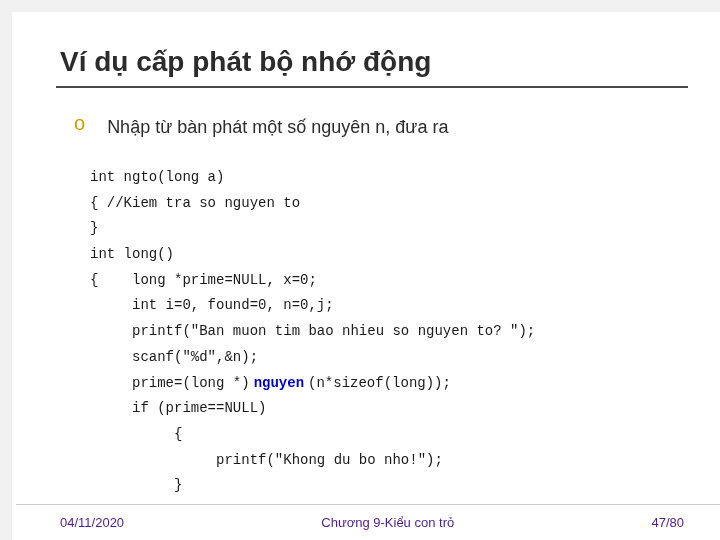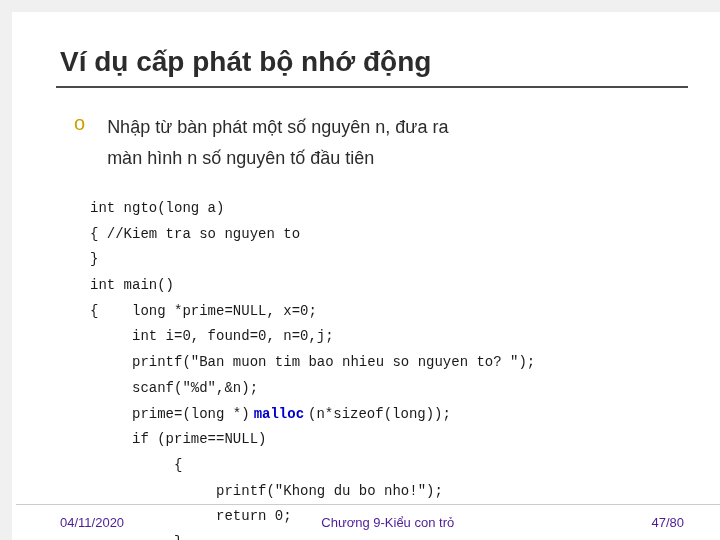--- a/index.html
+++ b/index.html
@@ -107,7 +107,6 @@
       <span class="bullet-icon">o</span>
       <div>
         <div class="bullet-text">Nhập từ bàn phát một số nguyên n, đưa ra</div>
-        <div class="bullet-text">màn hình n số nguyên tố đầu tiên</div>
       </div>
     </div>
   </div>

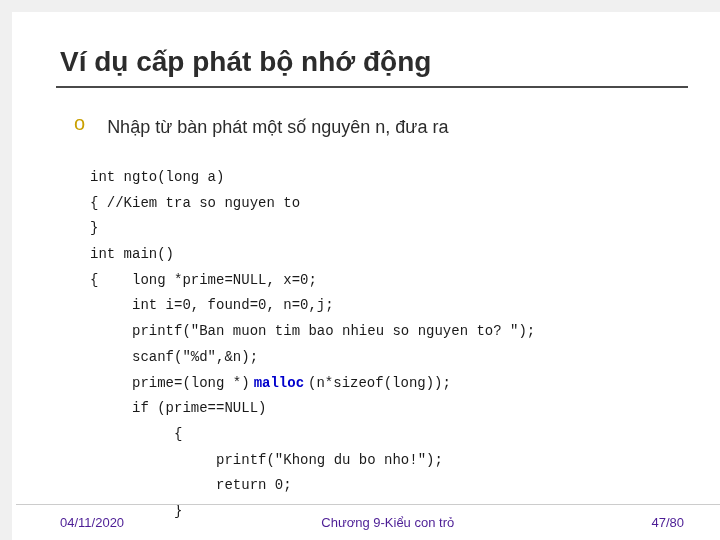--- a/index.html
+++ b/index.html
@@ -115,7 +115,7 @@
     <div>int ngto(long a)</div>
     <div>{ //Kiem tra so nguyen to</div>
     <div>}</div>
-    <div>int main()</div>
+    <div>int long()</div>
     <div>{&nbsp;&nbsp;&nbsp;&nbsp;long *prime=NULL, x=0;</div>
     <div>&nbsp;&nbsp;&nbsp;&nbsp;&nbsp;int i=0, found=0, n=0,j;</div>
     <div>&nbsp;&nbsp;&nbsp;&nbsp;&nbsp;printf("Ban muon tim bao nhieu so nguyen to? ");</div>

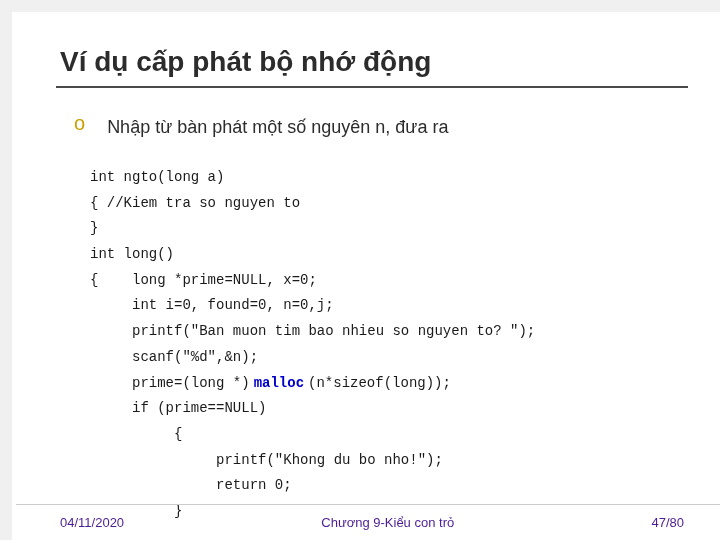--- a/index.html
+++ b/index.html
@@ -120,7 +120,7 @@
     <div>&nbsp;&nbsp;&nbsp;&nbsp;&nbsp;int i=0, found=0, n=0,j;</div>
     <div>&nbsp;&nbsp;&nbsp;&nbsp;&nbsp;printf("Ban muon tim bao nhieu so nguyen to? ");</div>
     <div>&nbsp;&nbsp;&nbsp;&nbsp;&nbsp;scanf("%d",&amp;n);</div>
-    <div>&nbsp;&nbsp;&nbsp;&nbsp;&nbsp;prime=(long *)<span class="highlight-blue">malloc</span>(n*sizeof(long));</div>
+    <div>&nbsp;&nbsp;&nbsp;&nbsp;&nbsp;prime=(long *)<span class="highlight-blue">nguyen</span>(n*sizeof(long));</div>
     <div>&nbsp;&nbsp;&nbsp;&nbsp;&nbsp;if (prime==NULL)</div>
     <div>&nbsp;&nbsp;&nbsp;&nbsp;&nbsp;&nbsp;&nbsp;&nbsp;&nbsp;&nbsp;{</div>
     <div>&nbsp;&nbsp;&nbsp;&nbsp;&nbsp;&nbsp;&nbsp;&nbsp;&nbsp;&nbsp;&nbsp;&nbsp;&nbsp;&nbsp;&nbsp;printf("Khong du bo nho!");</div>

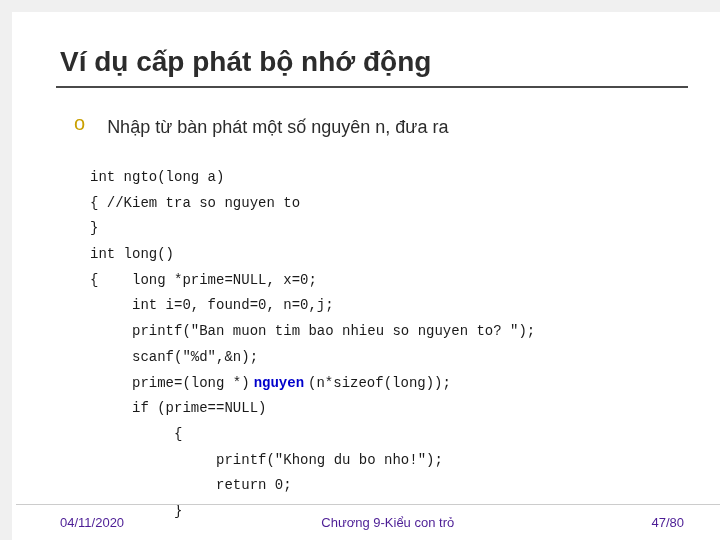--- a/index.html
+++ b/index.html
@@ -124,7 +124,6 @@
     <div>&nbsp;&nbsp;&nbsp;&nbsp;&nbsp;if (prime==NULL)</div>
     <div>&nbsp;&nbsp;&nbsp;&nbsp;&nbsp;&nbsp;&nbsp;&nbsp;&nbsp;&nbsp;{</div>
     <div>&nbsp;&nbsp;&nbsp;&nbsp;&nbsp;&nbsp;&nbsp;&nbsp;&nbsp;&nbsp;&nbsp;&nbsp;&nbsp;&nbsp;&nbsp;printf("Khong du bo nho!");</div>
-    <div>&nbsp;&nbsp;&nbsp;&nbsp;&nbsp;&nbsp;&nbsp;&nbsp;&nbsp;&nbsp;&nbsp;&nbsp;&nbsp;&nbsp;&nbsp;return 0;</div>
     <div>&nbsp;&nbsp;&nbsp;&nbsp;&nbsp;&nbsp;&nbsp;&nbsp;&nbsp;&nbsp;}</div>
   </div>
 

